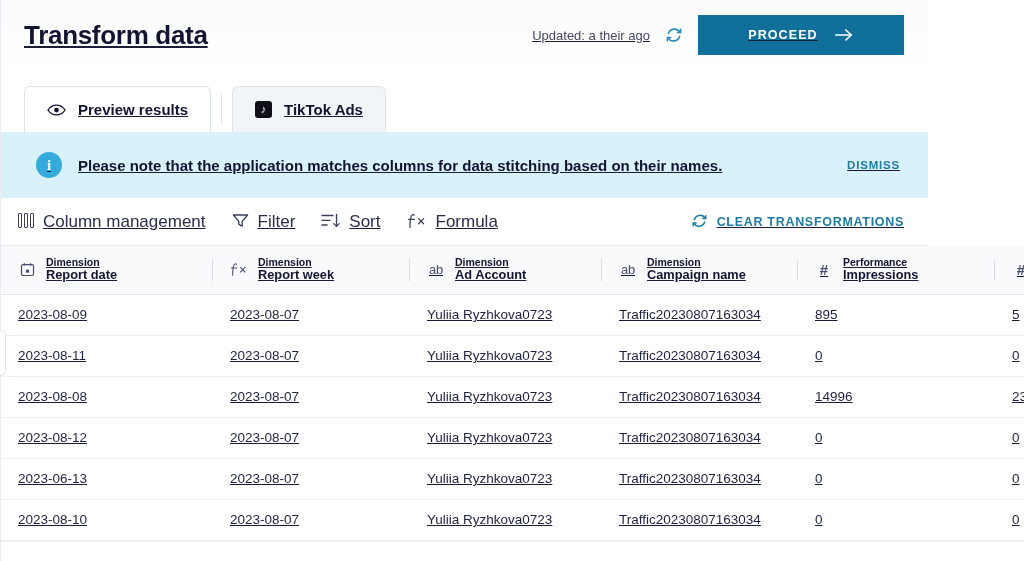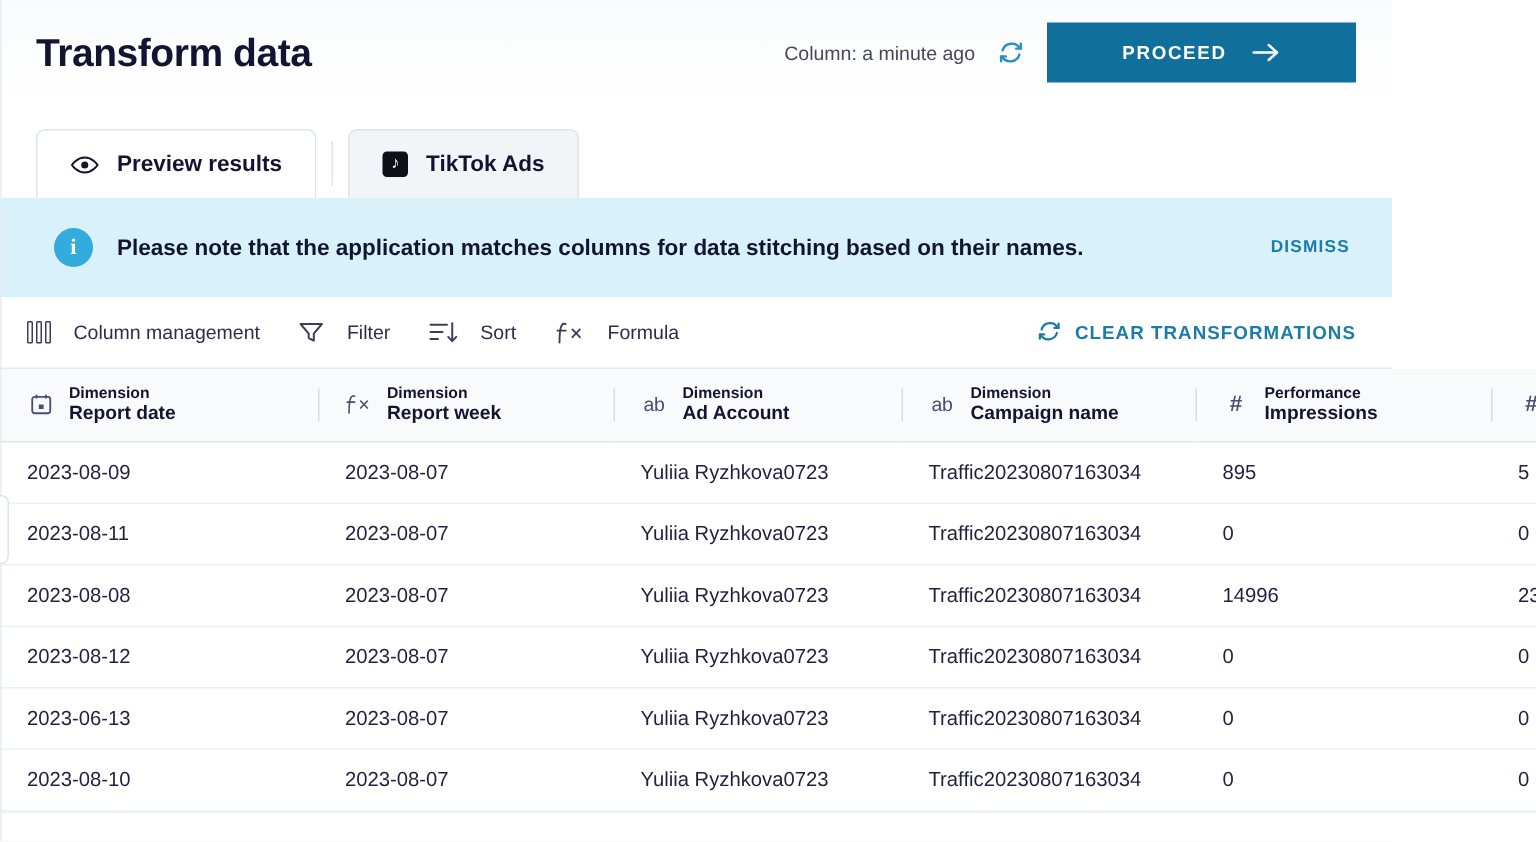--- a/index.html
+++ b/index.html
@@ -10,7 +10,7 @@
     color: #1b1d36;
     overflow: hidden;
   }
-  .page { position: relative; width: 928px; height: 561px; background:#737373; }
+  .page { position: relative; width: 928px; height: 561px; background:#737373;text-decoration:underline; }
 
   
   .header {

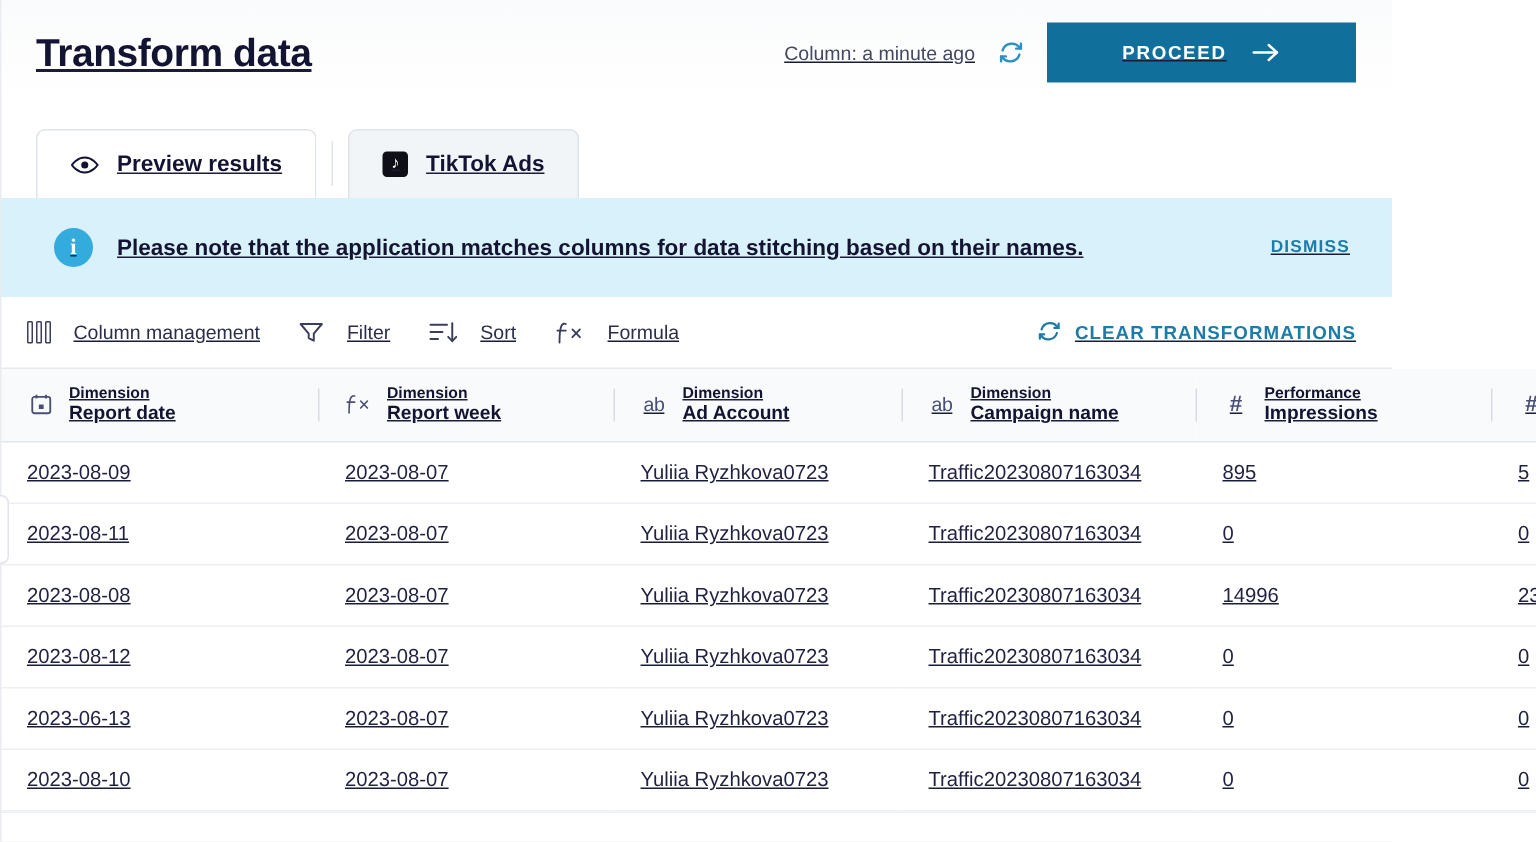--- a/index.html
+++ b/index.html
@@ -155,7 +155,7 @@
   <div class="header">
     <div class="page-title">Transform data</div>
     <div class="header-right">
-      <span class="updated-text">Column: a minute ago</span>
+      <span class="updated-text">Updated: a their ago</span>
       <span>
         <svg class="refresh-icon" viewBox="0 0 20 20" fill="none" stroke="#2b8fc4" stroke-width="1.6" stroke-linecap="round">
           <path d="M16 7.2A6.4 6.4 0 0 0 4.4 8.6"></path>

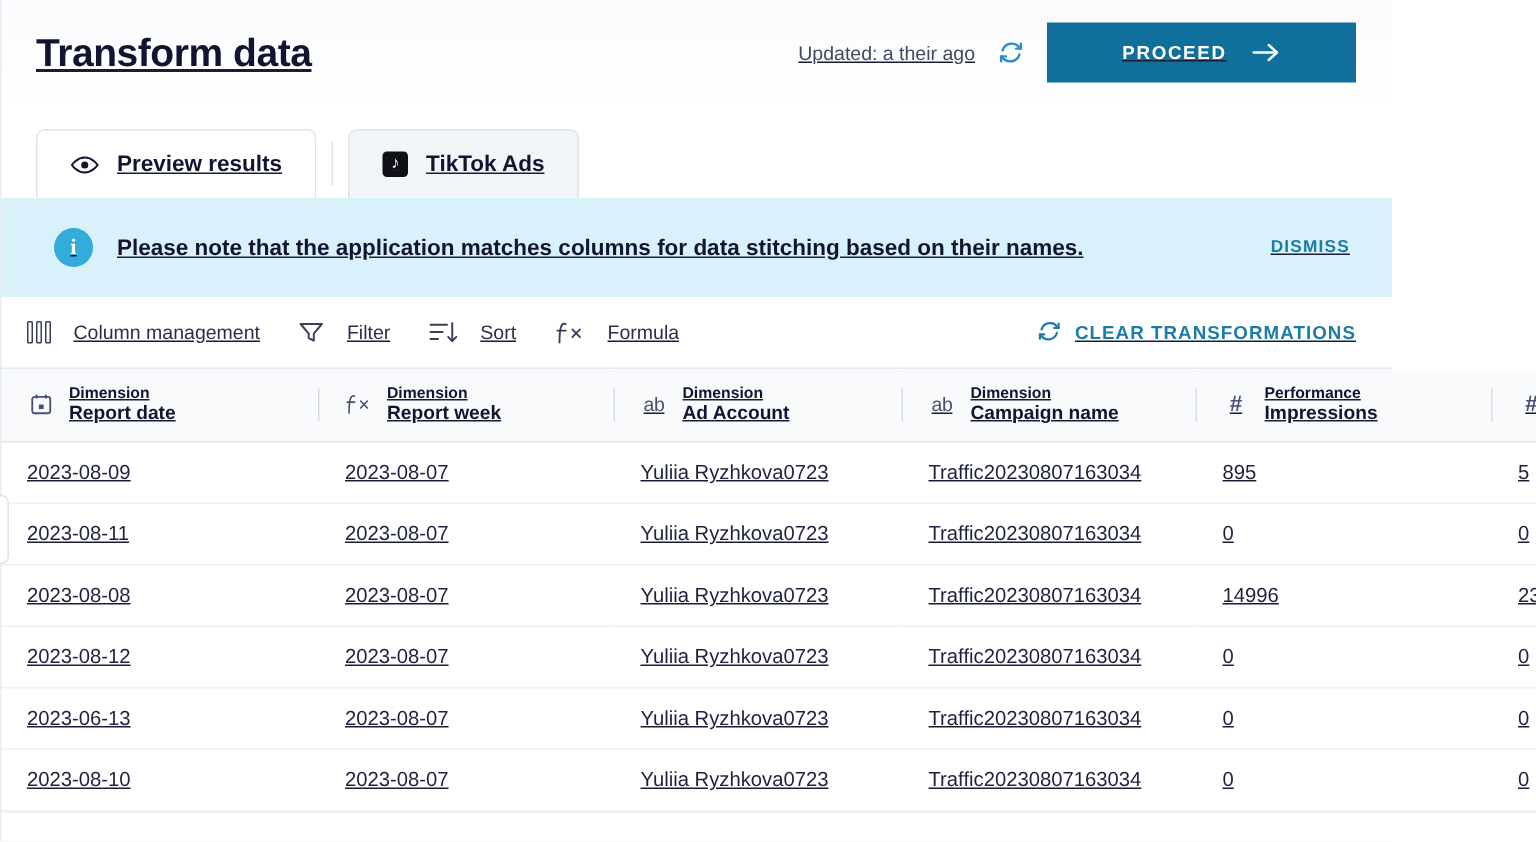--- a/index.html
+++ b/index.html
@@ -90,8 +90,8 @@
     border-bottom: 1px solid #e6e9ef;
   }
   .tool-item {
-    display: flex; align-items: center; gap: 15px;
-    font-size: 13px; color: #2b2e4a; cursor: pointer;
+    display: flex; align-items: flex-start; gap: 9px;
+    font-size: 17px; color: #2b2e4a; cursor: pointer;
     margin-right: 26px; white-space: nowrap;
   }
   .tool-label { line-height: 1; }

